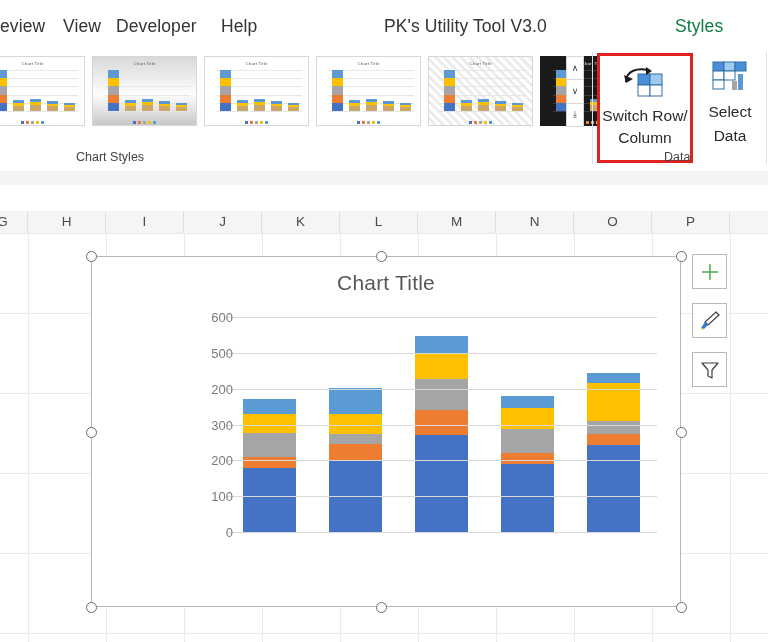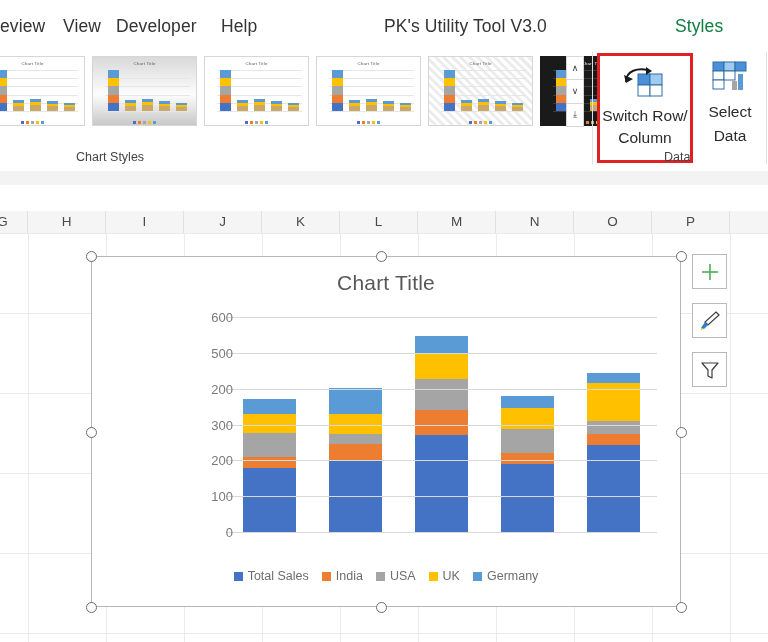--- a/index.html
+++ b/index.html
@@ -630,28 +630,6 @@
         <div class="gline" style="top: 179.167px;"></div>
         <div class="gline" style="top: 215px;"></div>
       </div>
-    <div class="legend">
-        <div class="legitem">
-          <span class="legdot" style="background: rgb(68, 114, 196);"></span>
-          <span class="legtxt">Total Sales</span>
-        </div>
-        <div class="legitem">
-          <span class="legdot" style="background: rgb(237, 125, 49);"></span>
-          <span class="legtxt">India</span>
-        </div>
-        <div class="legitem">
-          <span class="legdot" style="background: rgb(165, 165, 165);"></span>
-          <span class="legtxt">USA</span>
-        </div>
-        <div class="legitem">
-          <span class="legdot" style="background: rgb(255, 192, 0);"></span>
-          <span class="legtxt">UK</span>
-        </div>
-        <div class="legitem">
-          <span class="legdot" style="background: rgb(91, 155, 213);"></span>
-          <span class="legtxt">Germany</span>
-        </div>
-      </div>
   <div class="ytick" style="top: 60px;">600</div>
       <div class="ytick" style="top: 95.8333px;">500</div>
       <div class="ytick" style="top: 131.667px;">200</div>

